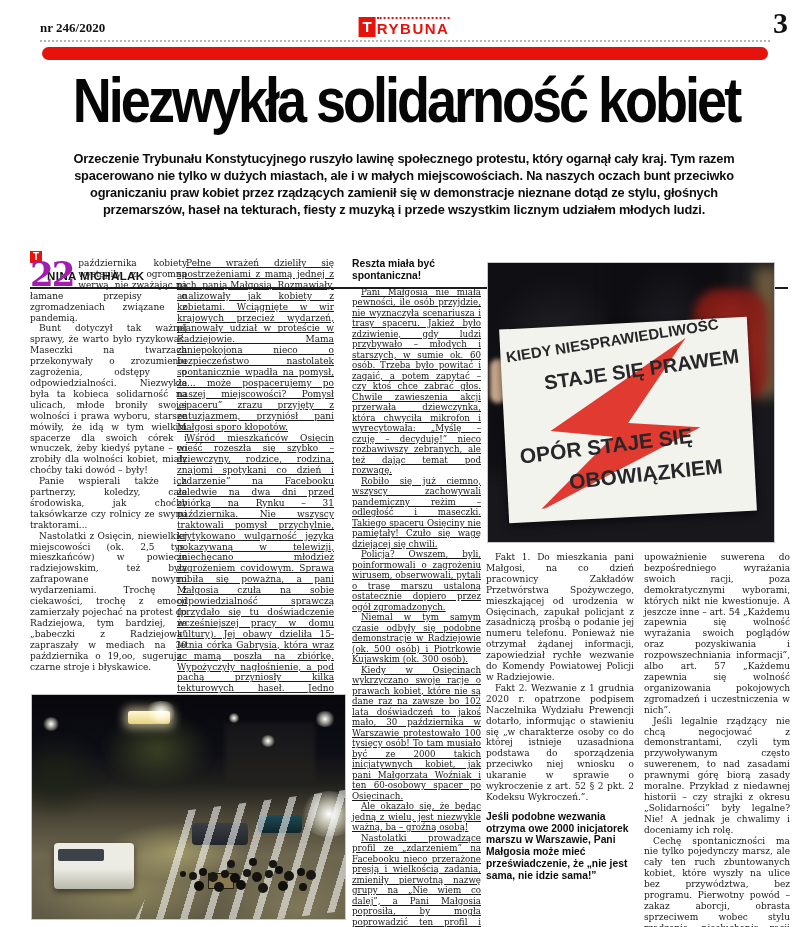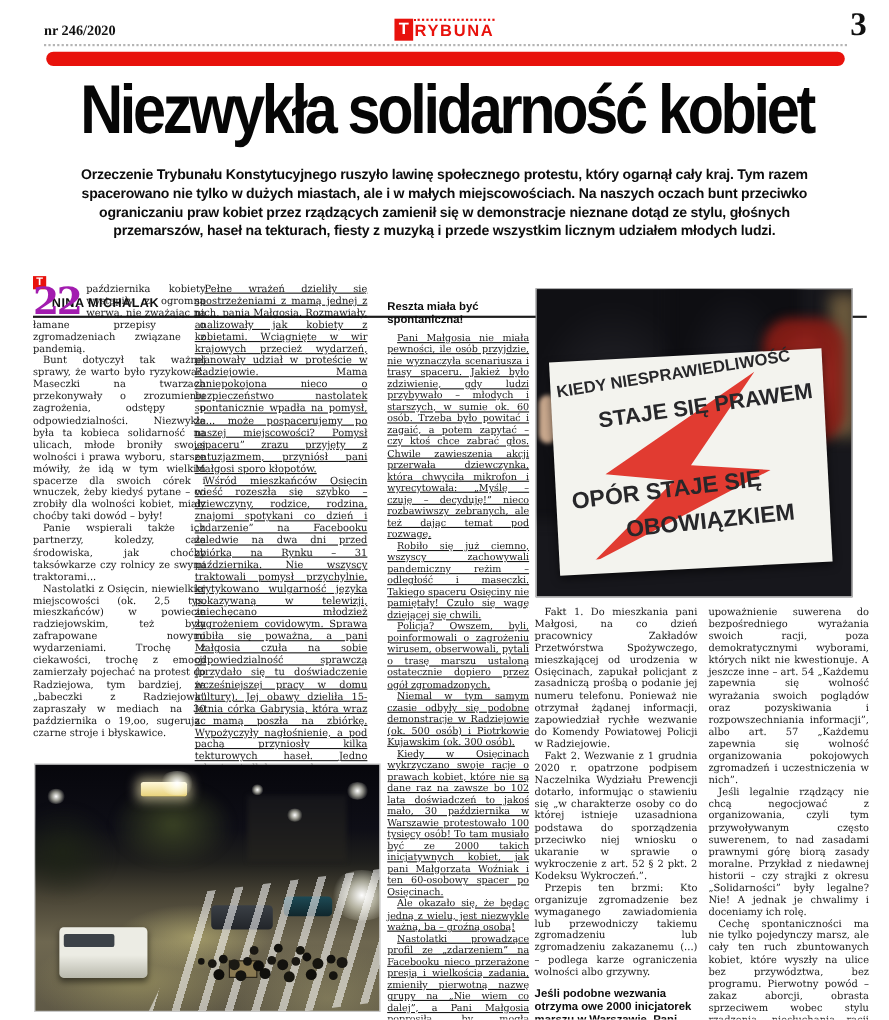--- a/index.html
+++ b/index.html
@@ -52,7 +52,7 @@
   .col p.ind { text-indent:9px; }
   .subhead { font-family:"Liberation Sans", sans-serif; font-weight:bold;
     font-size:10.3px; line-height:11.8px; margin:8px 0 5px; color:#0c0c0c; text-align:left; }
-  .subhead.first { margin-top:16px; }
+  .subhead.first { margin-top:0; }
   .dropcap { float:left; font:bold 34px/30px "DejaVu Serif", serif; color:#a21caf;
     margin:1px 5px 0 0; letter-spacing:-2px; }
 

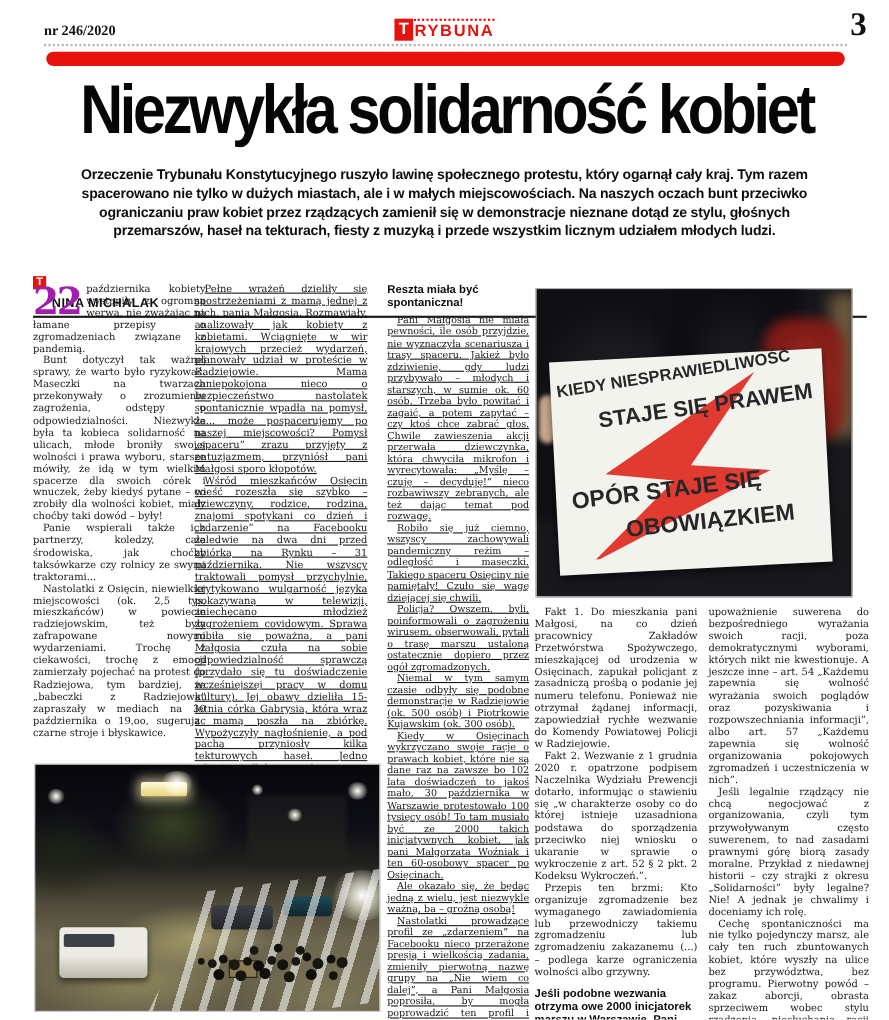--- a/index.html
+++ b/index.html
@@ -184,7 +184,7 @@
 
   <div class="col c5">
     <p class="p">upoważnienie suwerena do bezpośredniego wyrażania swoich racji, poza demokratycznymi wyborami, których nikt nie kwestionuje. A jeszcze inne – art. 54 „Każdemu zapewnia się wolność wyrażania swoich poglądów oraz pozyskiwania i rozpowszechniania informacji”, albo art. 57 „Każdemu zapewnia się wolność organizowania pokojowych zgromadzeń i uczestniczenia w nich”.</p>
-    <p class="p ind">Jeśli legalnie rządzący nie chcą negocjować z organizowania, czyli tym przywoływanym często suwerenem, to nad zasadami prawnymi górę biorą zasady moralne. Przykład z niedawnej historii – czy strajki z okresu „Solidarności” były legalne? Nie! A jednak je chwalimy i doceniamy ich rolę.</p>
+    <p class="p ind">Jeśli legalnie rządzący nie chcą negocjować z demonstrantami, czyli tym przywoływanym często suwerenem, to nad zasadami prawnymi górę biorą zasady moralne. Przykład z niedawnej historii – czy strajki z okresu „Solidarności” były legalne? Nie! A jednak je chwalimy i doceniamy ich rolę.</p>
     <p class="p ind">Cechę spontaniczności ma nie tylko pojedynczy marsz, ale cały ten ruch zbuntowanych kobiet, które wyszły na ulice bez przywództwa, bez programu. Pierwotny powód – zakaz aborcji, obrasta sprzeciwem wobec stylu rządzenia, niesłuchania racji opozycji, niekonsultowania aktów stanowionego prawa, rozdawnictwa stanowisk i publicznych pieniędzy.</p>
 
   </div>

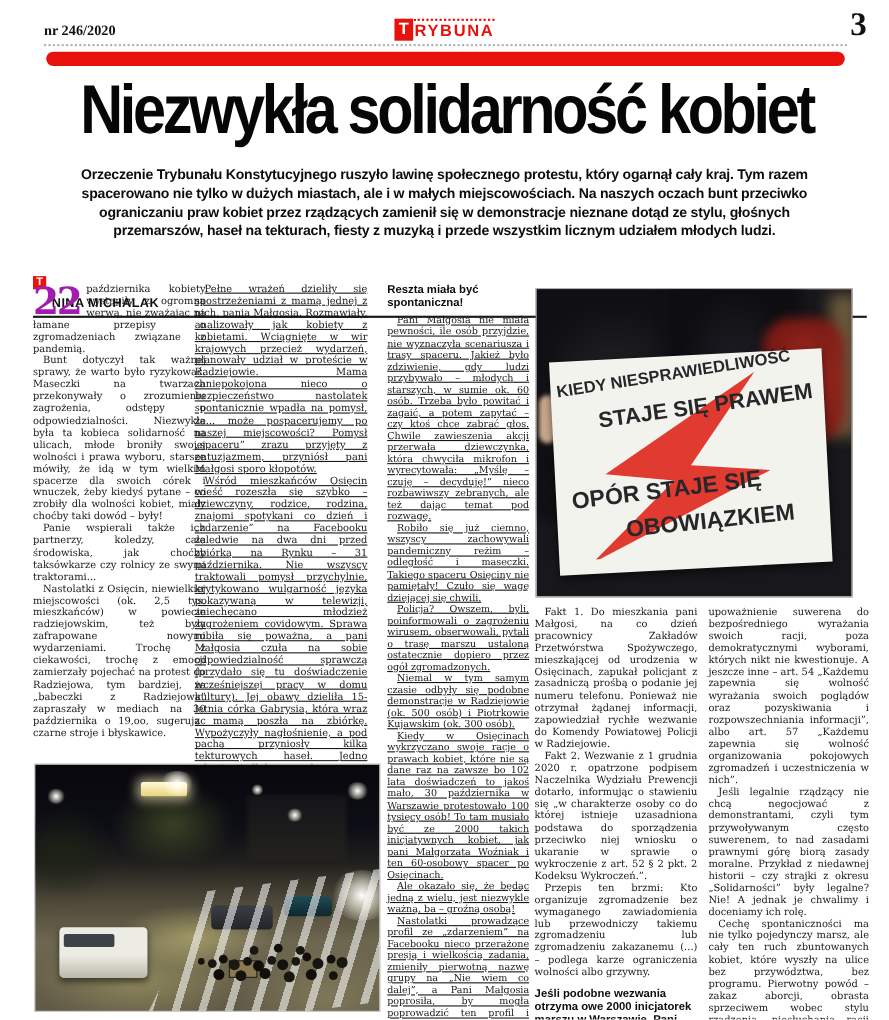--- a/index.html
+++ b/index.html
@@ -177,7 +177,6 @@
   <div class="col c4">
     <p class="p ind">Fakt 1. Do mieszkania pani Małgosi, na co dzień pracownicy Zakładów Przetwórstwa Spożywczego, mieszkającej od urodzenia w Osięcinach, zapukał policjant z zasadniczą prośbą o podanie jej numeru telefonu. Ponieważ nie otrzymał żądanej informacji, zapowiedział rychłe wezwanie do Komendy Powiatowej Policji w Radziejowie.</p>
     <p class="p ind">Fakt 2. Wezwanie z 1 grudnia 2020 r. opatrzone podpisem Naczelnika Wydziału Prewencji dotarło, informując o stawieniu się „w charakterze osoby co do której istnieje uzasadniona podstawa do sporządzenia przeciwko niej wniosku o ukaranie w sprawie o wykroczenie z art. 52 § 2 pkt. 2 Kodeksu Wykroczeń.”.</p>
-    <p class="p ind">Przepis ten brzmi: Kto organizuje zgromadzenie bez wymaganego zawiadomienia lub przewodniczy takiemu zgromadzeniu lub zgromadzeniu zakazanemu (...) – podlega karze ograniczenia wolności albo grzywny.</p>
     <h3 class="subhead">Jeśli podobne wezwania otrzyma owe 2000 inicjatorek marszu w Warszawie, Pani Małgosia może mieć przeświadczenie, że „nie jest sama, nie idzie sama!”</h3>
 
   </div>

